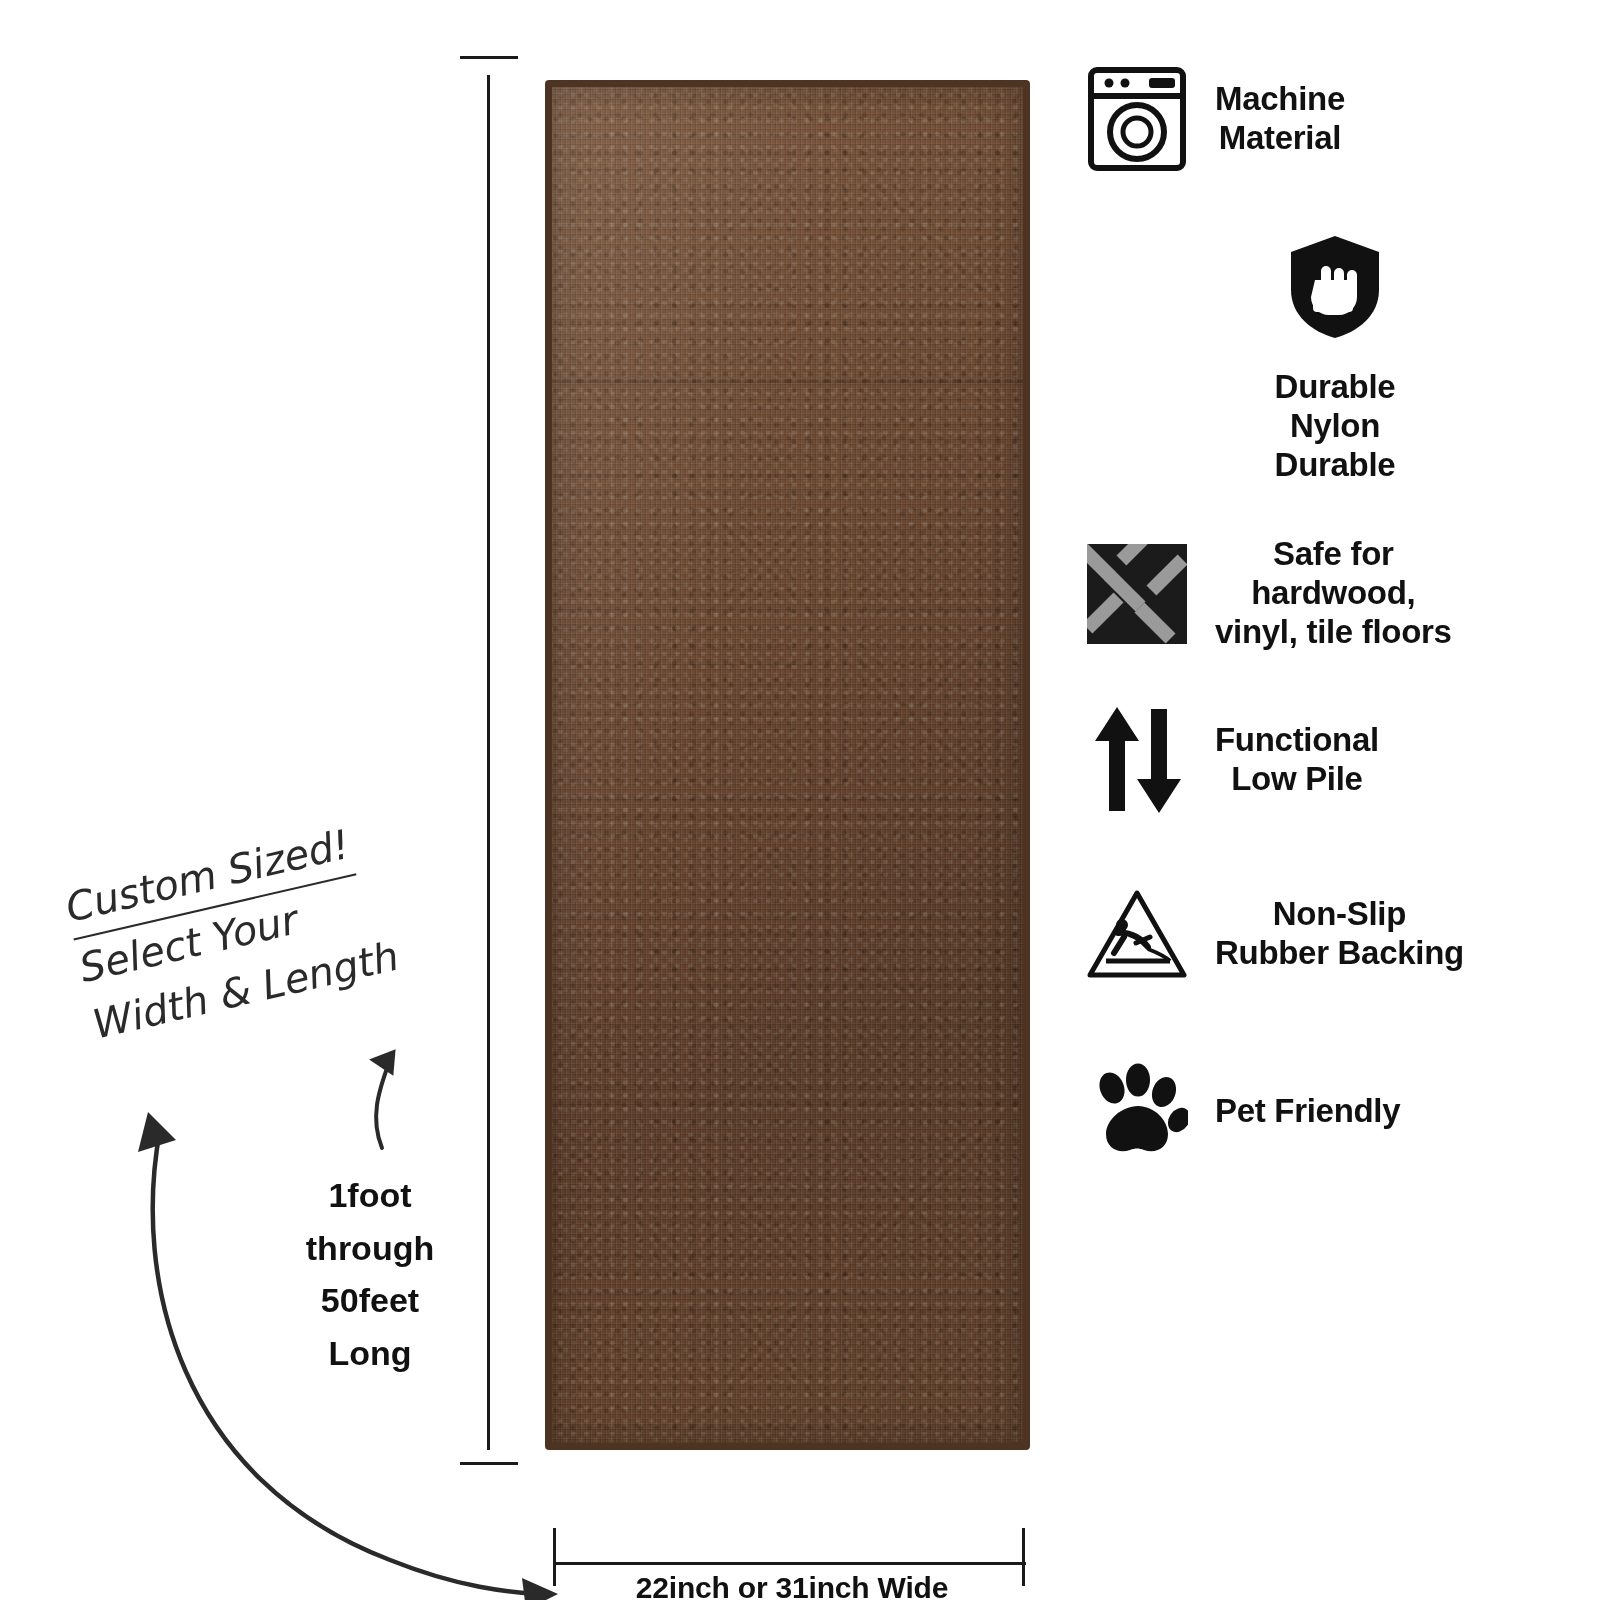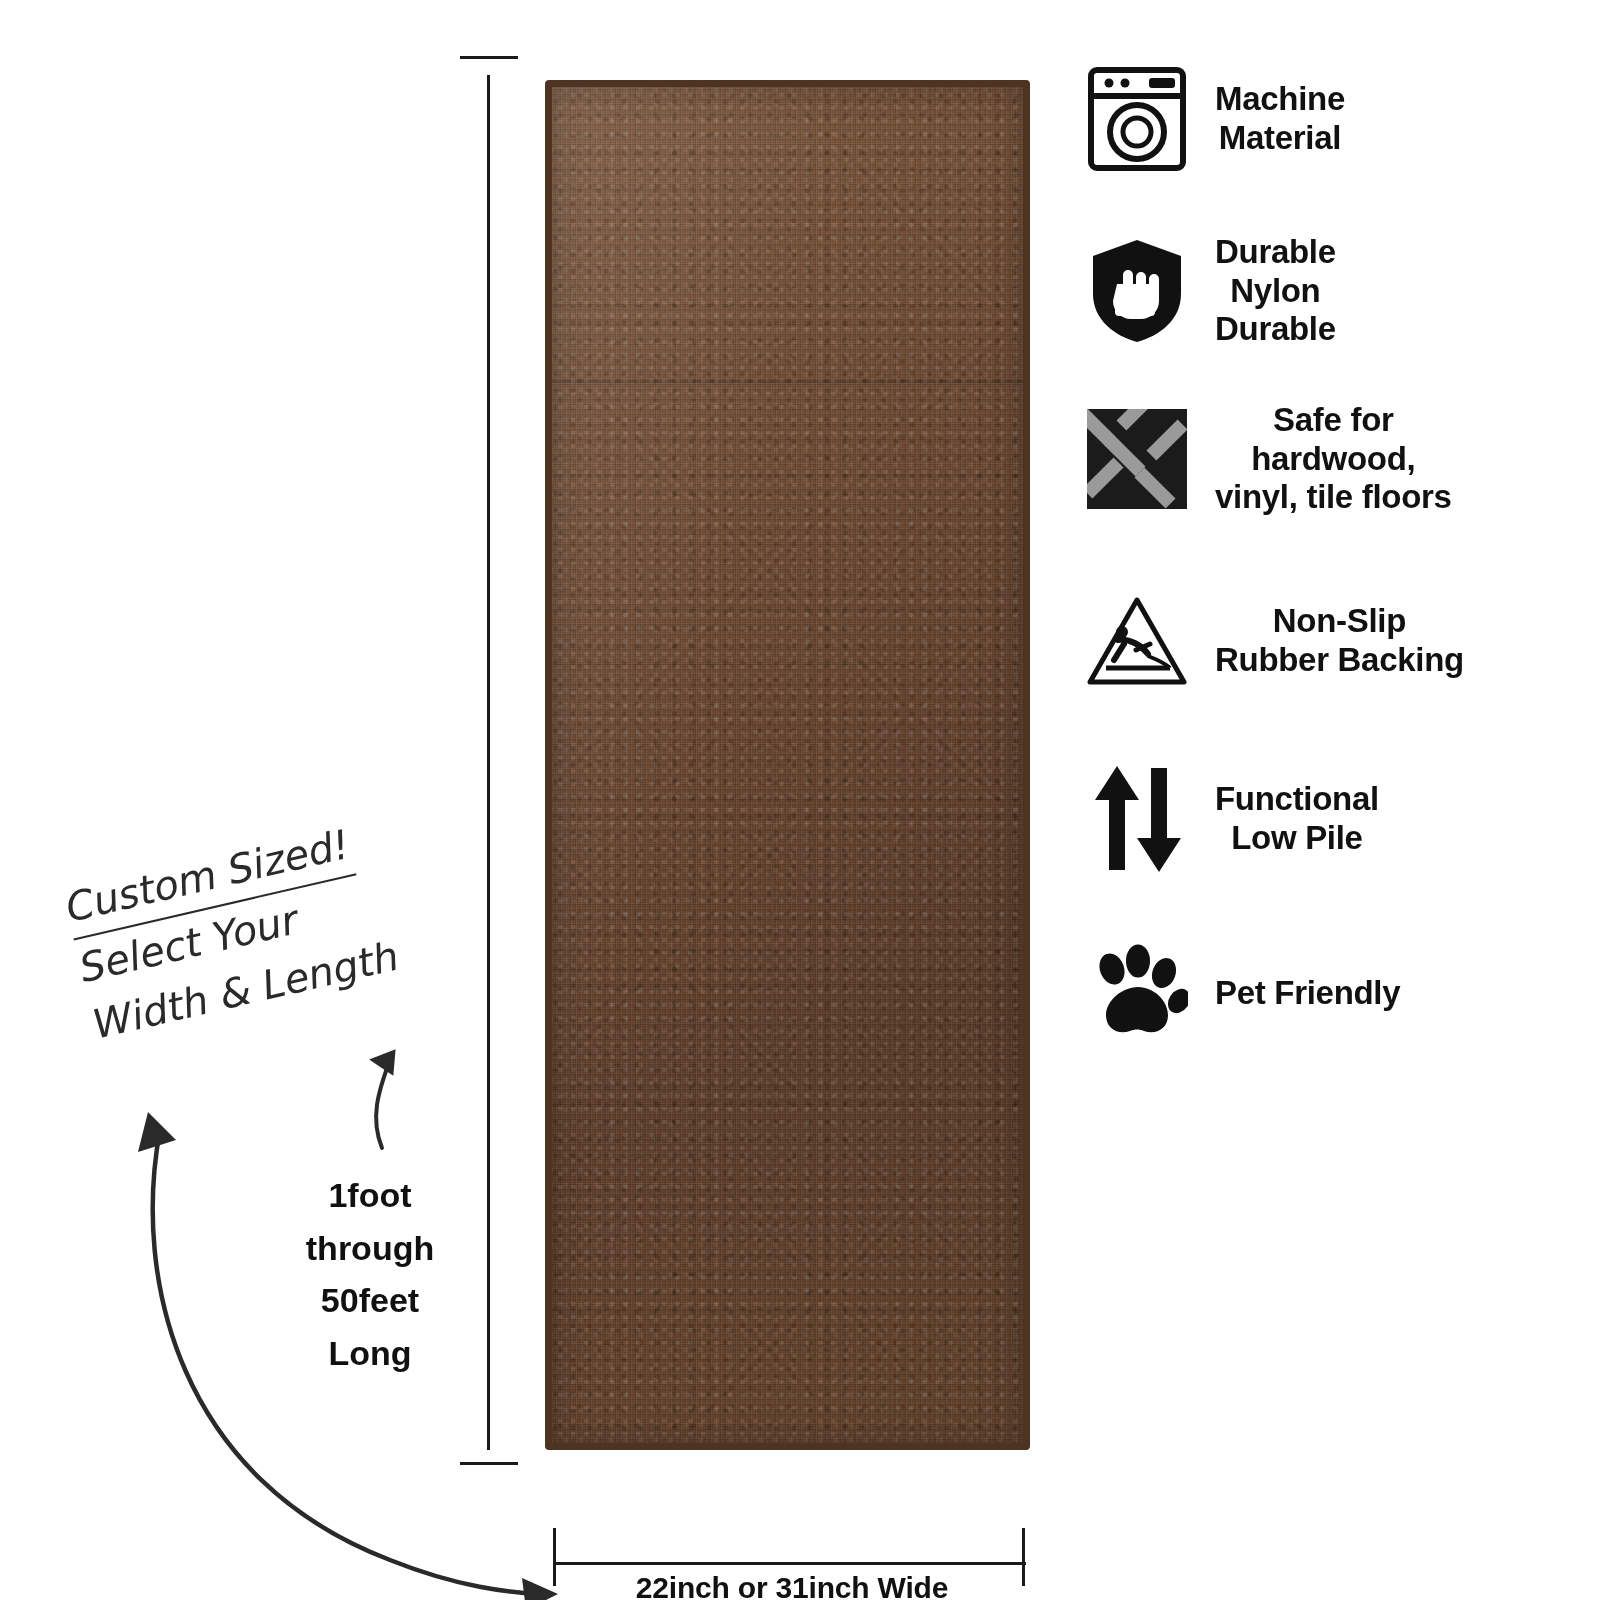--- a/index.html
+++ b/index.html
@@ -150,7 +150,7 @@
   }
   
   #row-washable { margin-bottom: 54px; }
-  #row-durable { margin-bottom: 50px; }
+  #row-durable { margin-bottom: 50px; flex-direction: column; }
   #row-safe { margin-bottom: 64px; }
   #row-lowpile { margin-bottom: 56px; }
   #row-nonslip { margin-bottom: 60px; }

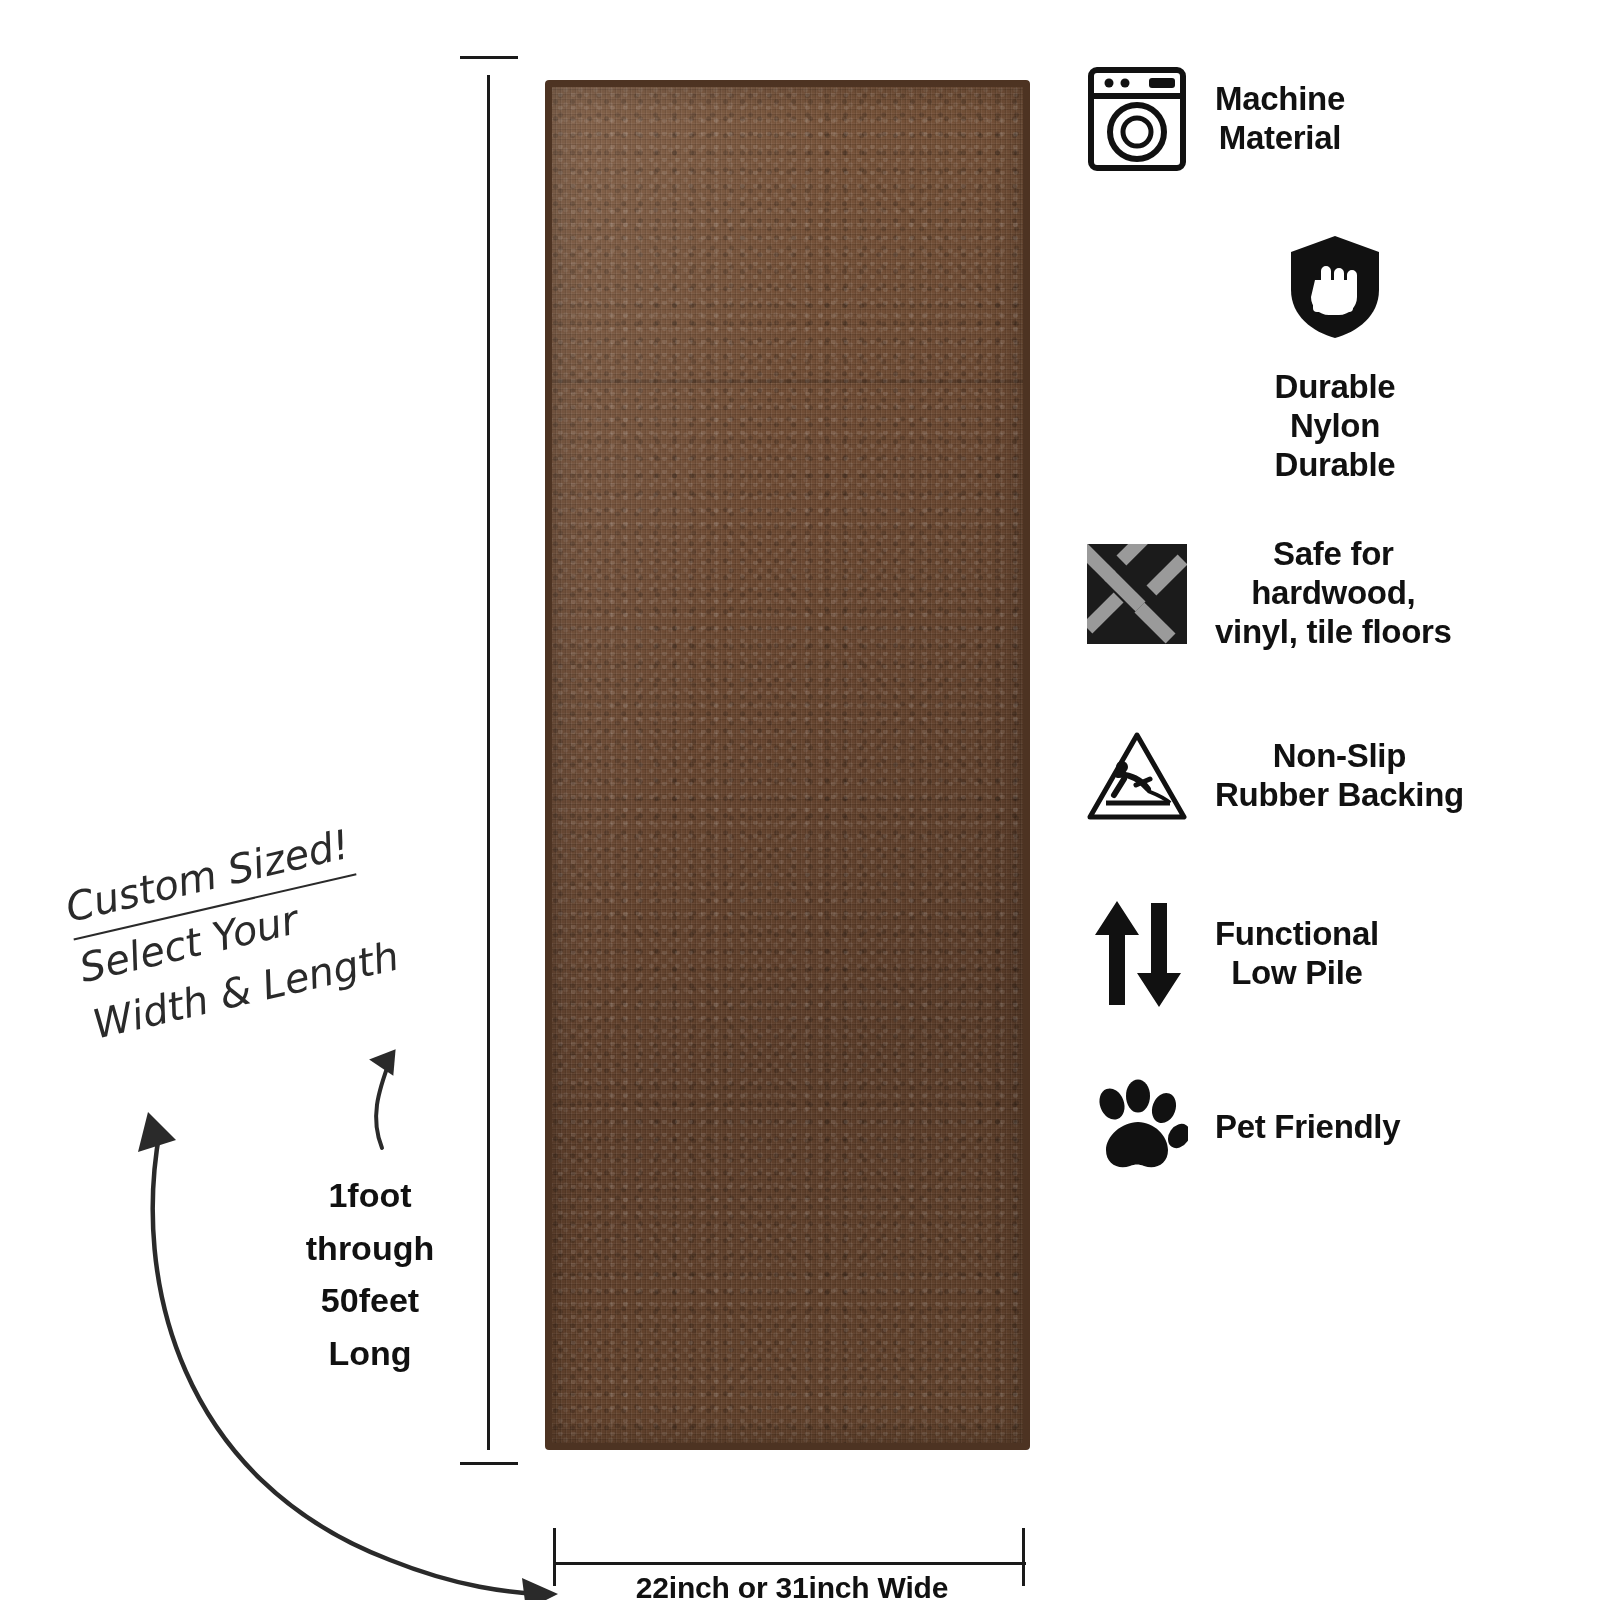--- a/index.html
+++ b/index.html
@@ -151,7 +151,7 @@
   
   #row-washable { margin-bottom: 54px; }
   #row-durable { margin-bottom: 50px; flex-direction: column; }
-  #row-safe { margin-bottom: 64px; }
+  #row-safe { margin-bottom: 48px; }
   #row-lowpile { margin-bottom: 56px; }
   #row-nonslip { margin-bottom: 60px; }
   #row-stain { margin-bottom: 56px; }

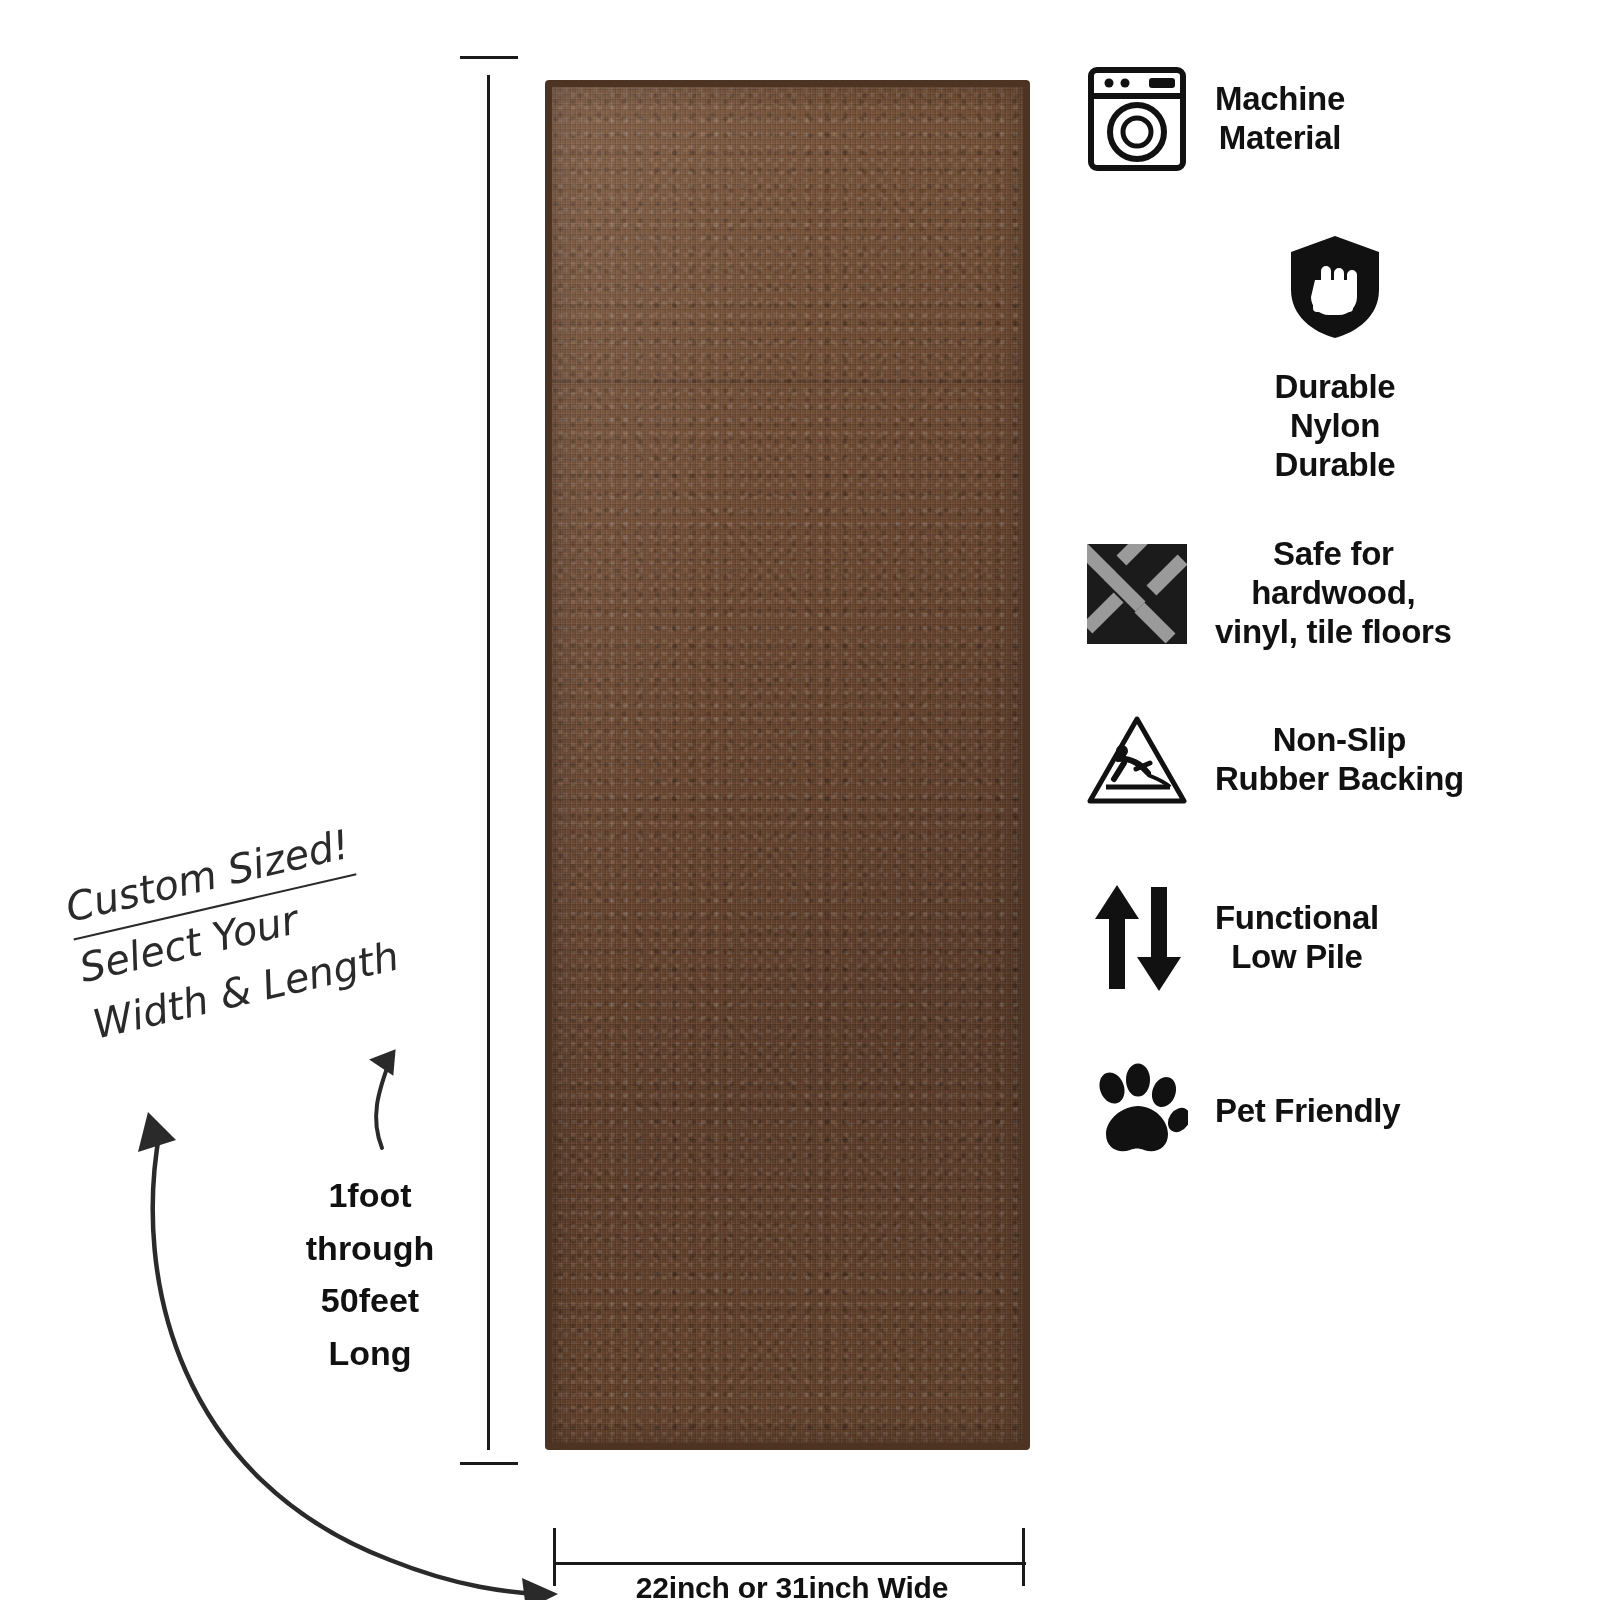--- a/index.html
+++ b/index.html
@@ -258,6 +258,21 @@
     </div>
   </div>
 
+  <div class="feature-row" id="row-lowpile">
+    <div class="feature-icon">
+      <svg width="100" height="110" viewBox="0 0 100 110">
+        <g fill="#111">
+          <polygon points="30,2 8,36 22,36 22,106 38,106 38,36 52,36"></polygon>
+          <polygon points="72,108 94,74 80,74 80,4 64,4 64,74 50,74"></polygon>
+        </g>
+      </svg>
+    </div>
+    <div class="feature-label">
+      <div>Functional</div>
+      <div>Low Pile</div>
+    </div>
+  </div>
+
   <div class="feature-row" id="row-nonslip">
     <div class="feature-icon">
       <svg width="102" height="94" viewBox="0 0 102 94">
@@ -276,21 +291,6 @@
     </div>
   </div>
 
-  <div class="feature-row" id="row-lowpile">
-    <div class="feature-icon">
-      <svg width="100" height="110" viewBox="0 0 100 110">
-        <g fill="#111">
-          <polygon points="30,2 8,36 22,36 22,106 38,106 38,36 52,36"></polygon>
-          <polygon points="72,108 94,74 80,74 80,4 64,4 64,74 50,74"></polygon>
-        </g>
-      </svg>
-    </div>
-    <div class="feature-label">
-      <div>Functional</div>
-      <div>Low Pile</div>
-    </div>
-  </div>
-
 
   <div class="feature-row" id="row-pet">
     <div class="feature-icon">

